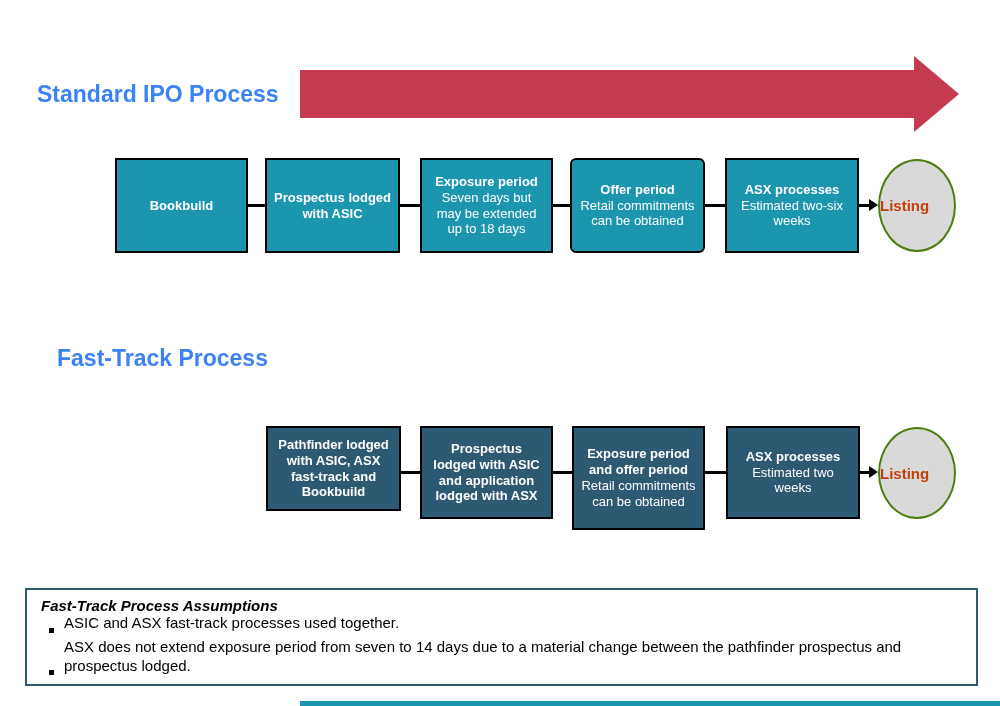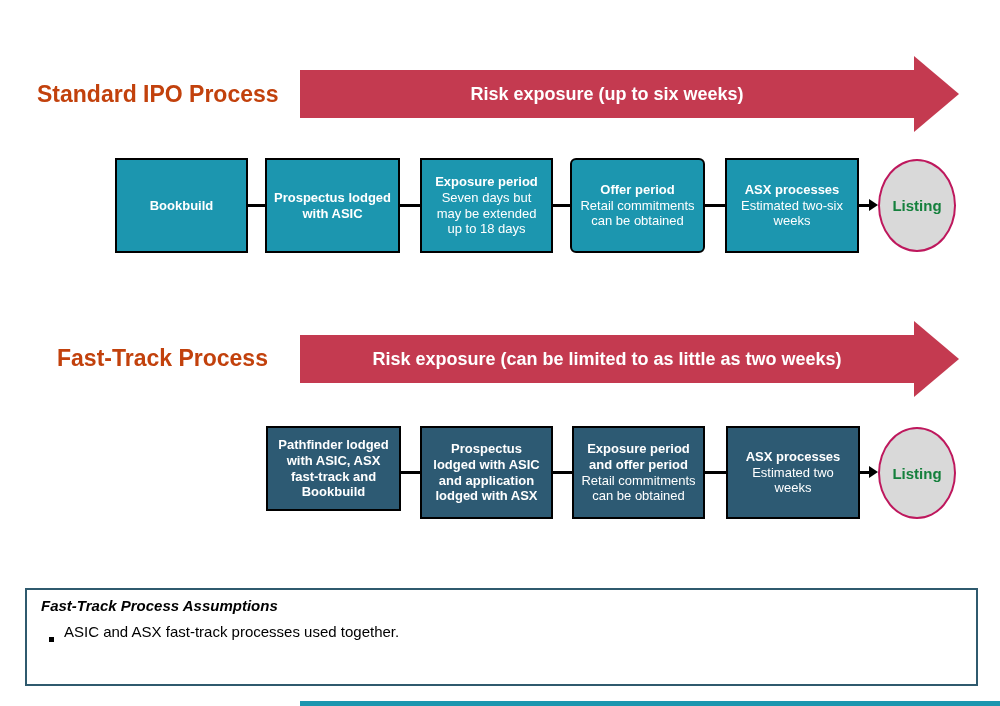--- a/index.html
+++ b/index.html
@@ -15,7 +15,7 @@
     font-family:"Liberation Sans",sans-serif;
   }
   .proc-title{
-    position:absolute;margin:0;color:#c2410c;font-size:23px;font-weight:bold;
+    position:absolute;margin:0;color:#3b82f6;font-size:23px;font-weight:bold;
     white-space:nowrap;letter-spacing:0;
   }
   .risk-arrow{position:absolute;width:660px;height:76px;}

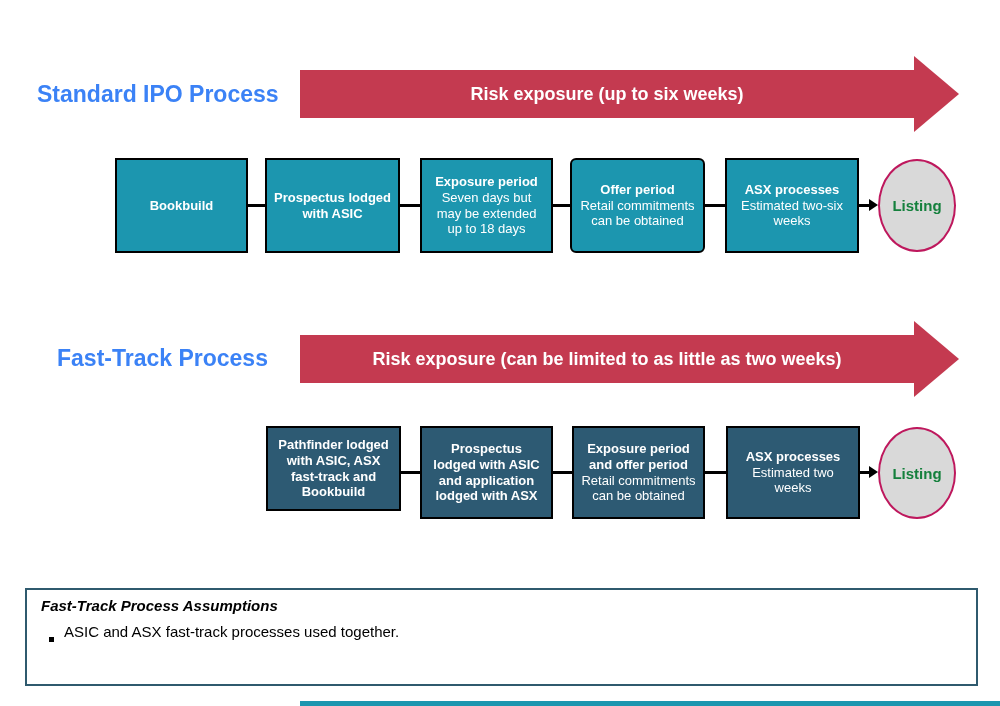--- a/index.html
+++ b/index.html
@@ -72,7 +72,6 @@
   <div class="risk-arrow" style="left:300px;top:56px;">
     <div class="arrow-body"></div>
     <div class="arrow-head"></div>
-    <div class="arrow-label">Risk exposure (up to six weeks)</div>
   </div>
 
   <div class="step teal" style="left:265px;top:158px;width:135px;height:95px;">

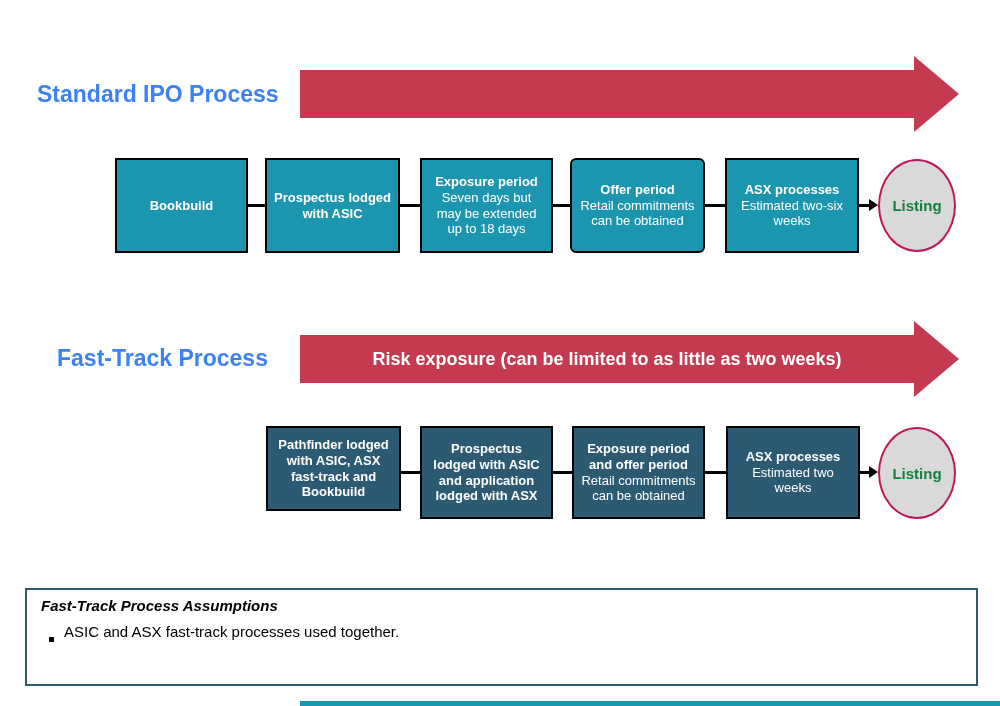--- a/index.html
+++ b/index.html
@@ -45,9 +45,9 @@
     border-left:9px solid #000;
   }
   .terminal{
-    position:absolute;background:var(--terminal-gray);border:2px solid #be185d;
+    position:absolute;background:var(--terminal-gray);border:2px solid #4d7c0f;
     border-radius:50%;box-sizing:border-box;display:flex;align-items:center;
-    justify-content:center;color:#15803d;font-size:15px;font-weight:bold;
+    color:#c2410c;font-size:15px;font-weight:bold;
   }
   .assumptions{
     position:absolute;left:25px;top:588px;width:953px;height:98px;

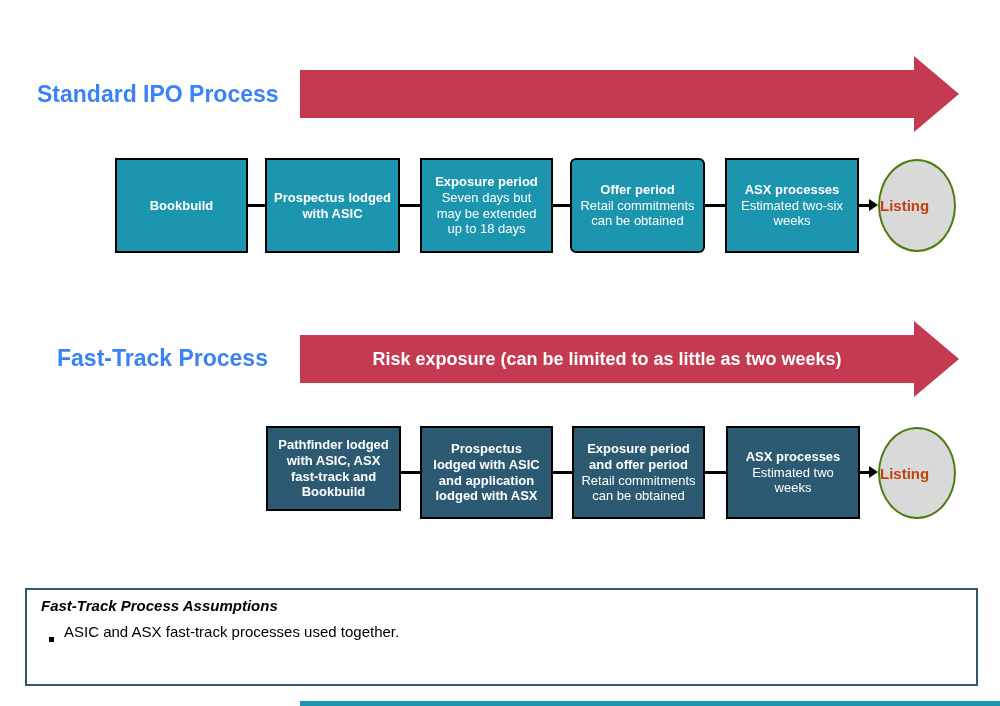--- a/index.html
+++ b/index.html
@@ -106,11 +106,6 @@
 
   <h1 class="proc-title" style="left:57px;top:345px;">Fast-Track Process</h1>
 
-  <div class="risk-arrow" style="left:300px;top:321px;">
-    <div class="arrow-body"></div>
-    <div class="arrow-head"></div>
-    <div class="arrow-label">Risk exposure (can be limited to as little as two weeks)</div>
-  </div>
 
   <div class="step slate" style="left:266px;top:426px;width:135px;height:85px;">
     <span class="b">Pathfinder lodged with ASIC, ASX fast-track and Bookbuild</span>

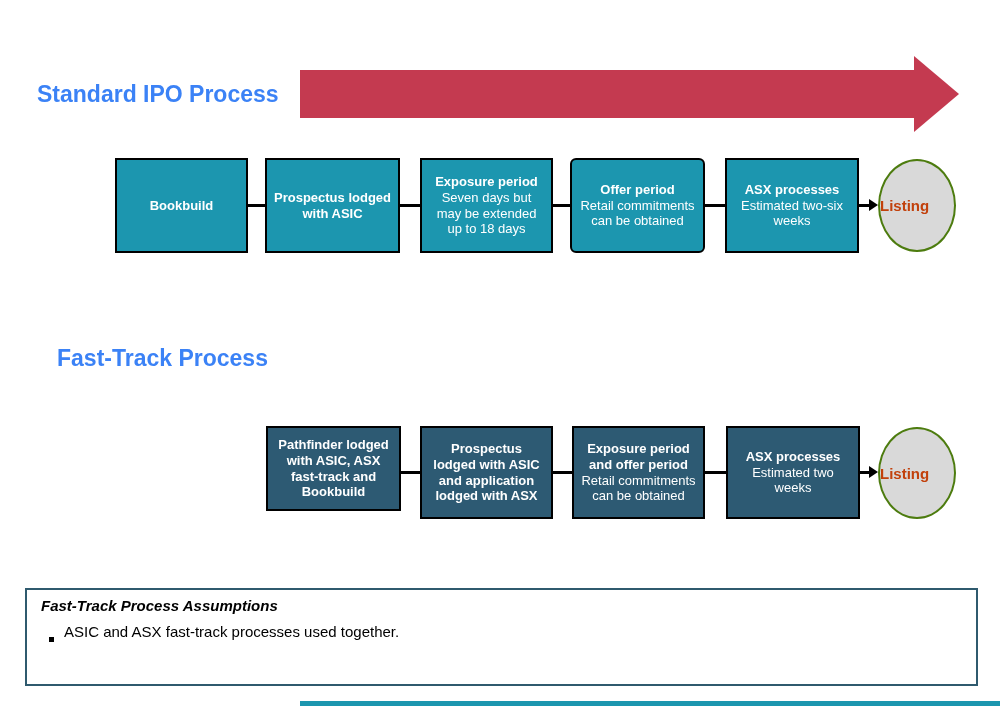--- a/index.html
+++ b/index.html
@@ -113,7 +113,7 @@
   <div class="step slate" style="left:420px;top:426px;width:133px;height:93px;">
     <span class="b">Prospectus lodged with ASIC and application lodged with ASX</span>
   </div>
-  <div class="step slate" style="left:572px;top:426px;width:133px;height:93px;">
+  <div class="step slate" style="left:572px;top:426px;width:133px;height:104px;">
     <span class="b">Exposure period and offer period</span>
     <span class="r">Retail commitments can be obtained</span>
   </div>

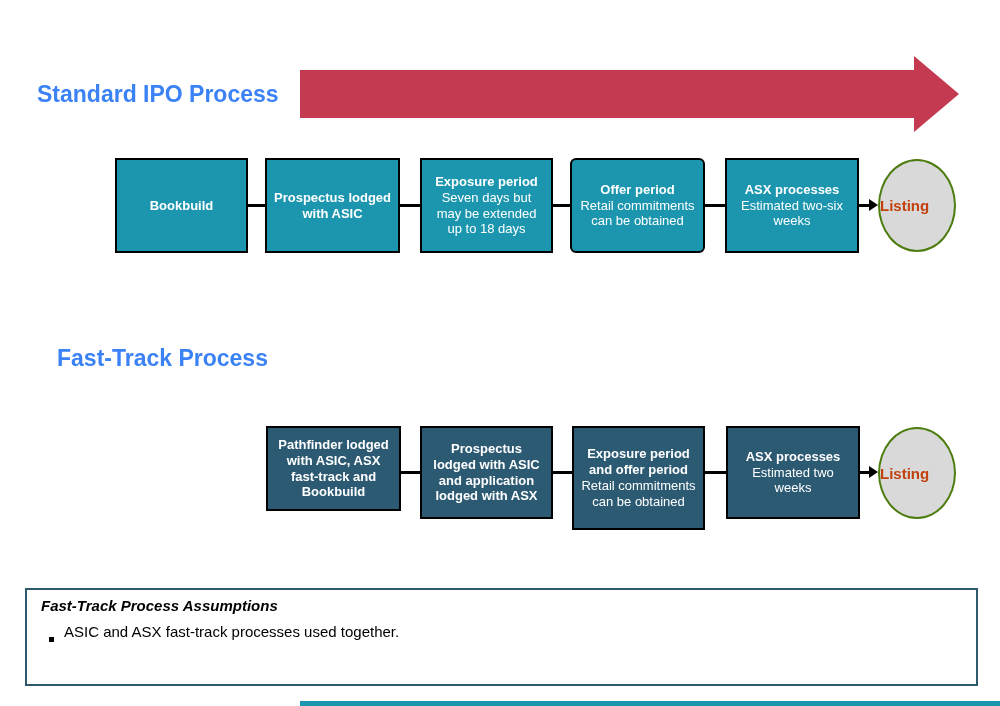--- a/index.html
+++ b/index.html
@@ -54,7 +54,7 @@
     border:2px solid var(--assumptions-border);box-sizing:border-box;
     background:#fff;padding:7px 14px;color:#000;
   }
-  .a-title{font-size:15px;font-weight:bold;font-style:italic;margin-bottom:9px;}
+  .a-title{font-size:15px;font-weight:bold;font-style:italic;}
   .a-bullet{display:flex;align-items:flex-end;font-size:15px;line-height:1.25;margin-bottom:5px;}
   .a-bullet .sq{
     flex:0 0 auto;width:5px;height:5px;background:#000;margin:7px 10px 0 8px;

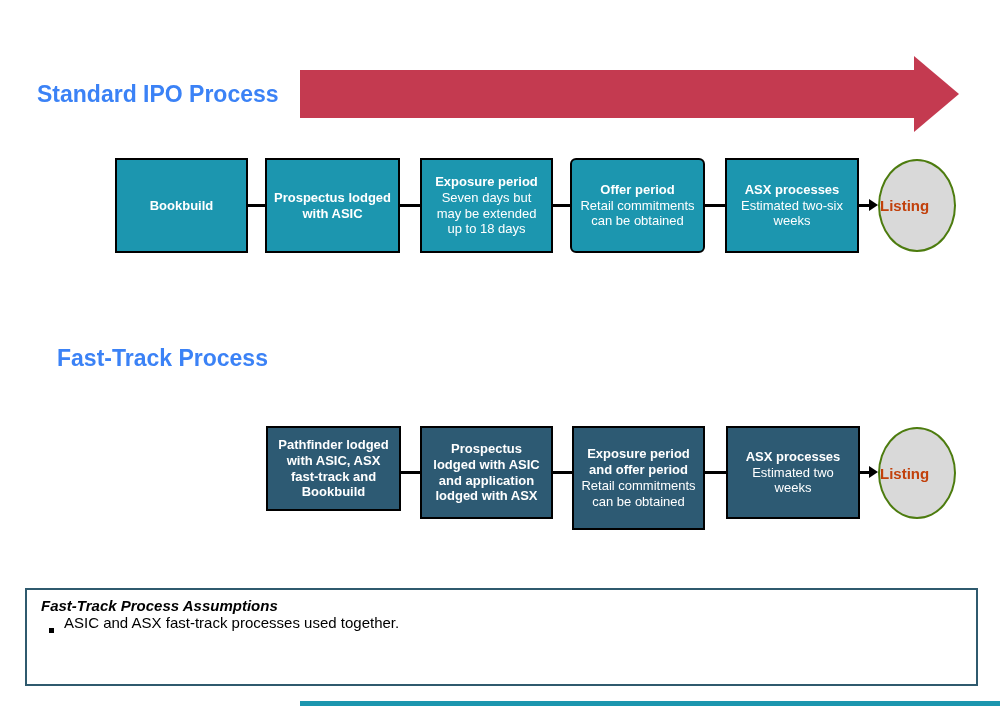--- a/index.html
+++ b/index.html
@@ -138,6 +138,10 @@
       <span class="sq"></span>
       <span class="txt">ASIC and ASX fast-track processes used together.</span>
     </div>
+    <div class="a-bullet">
+      <span class="sq"></span>
+      <span class="txt">ASX does not extend exposure period from seven to 14 days due to a material change between the pathfinder prospectus and prospectus lodged.</span>
+    </div>
   </div>
 
   <div class="footer-bar"></div>

